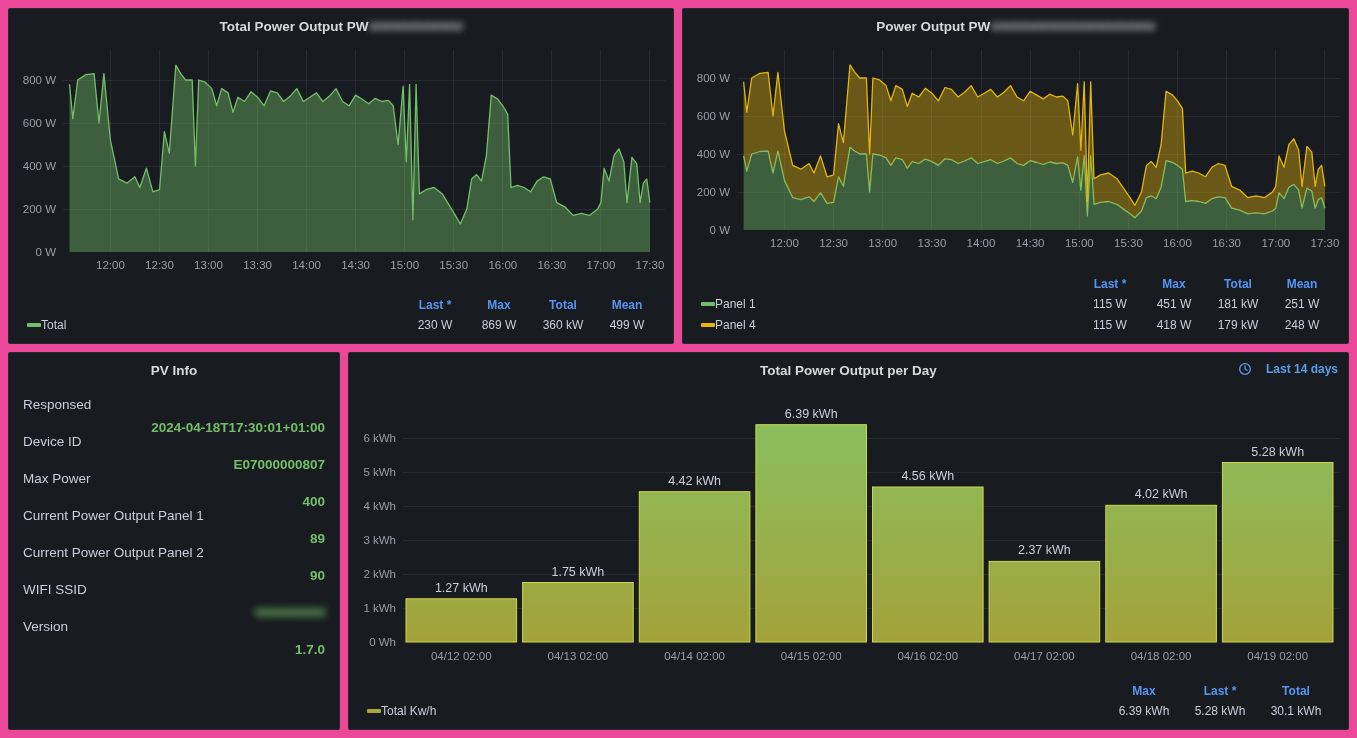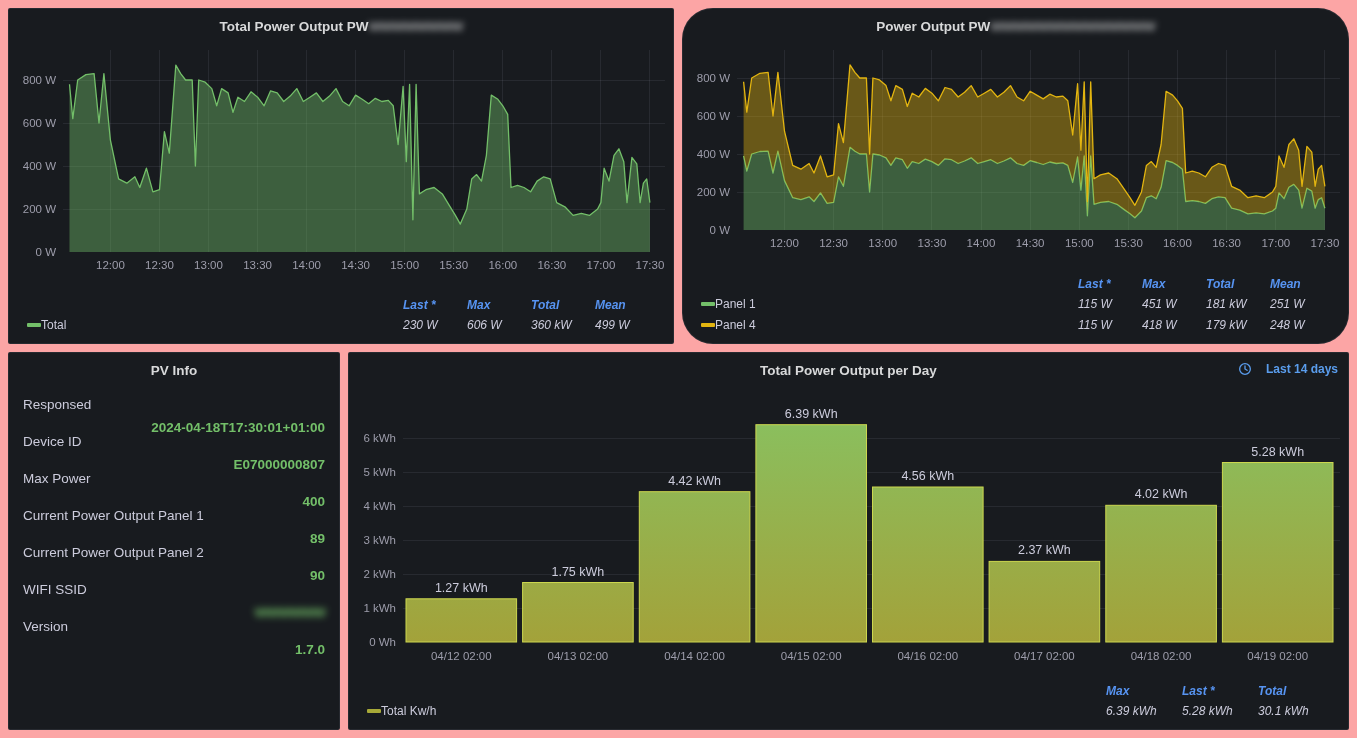--- a/index.html
+++ b/index.html
@@ -3,7 +3,7 @@
 <meta charset="utf-8">
 <style>
   html,body{margin:0;padding:0;background:#111217;font-family:"Liberation Sans","DejaVu Sans",sans-serif;}
-  .dash{position:relative;width:1357px;height:738px;background:#fca5a5;overflow:hidden;}
+  .dash{position:relative;width:1357px;height:738px;background:#ec4899;overflow:hidden;}
   .panel{position:absolute;background:#181b1f;border:1px solid rgba(204,204,220,.09);border-radius:2px;
          box-sizing:border-box;padding:7px 8px 8px 8px;display:flex;flex-direction:column;}
   #p-total  {left:8px;  top:8px;  width:666px; height:336px;}

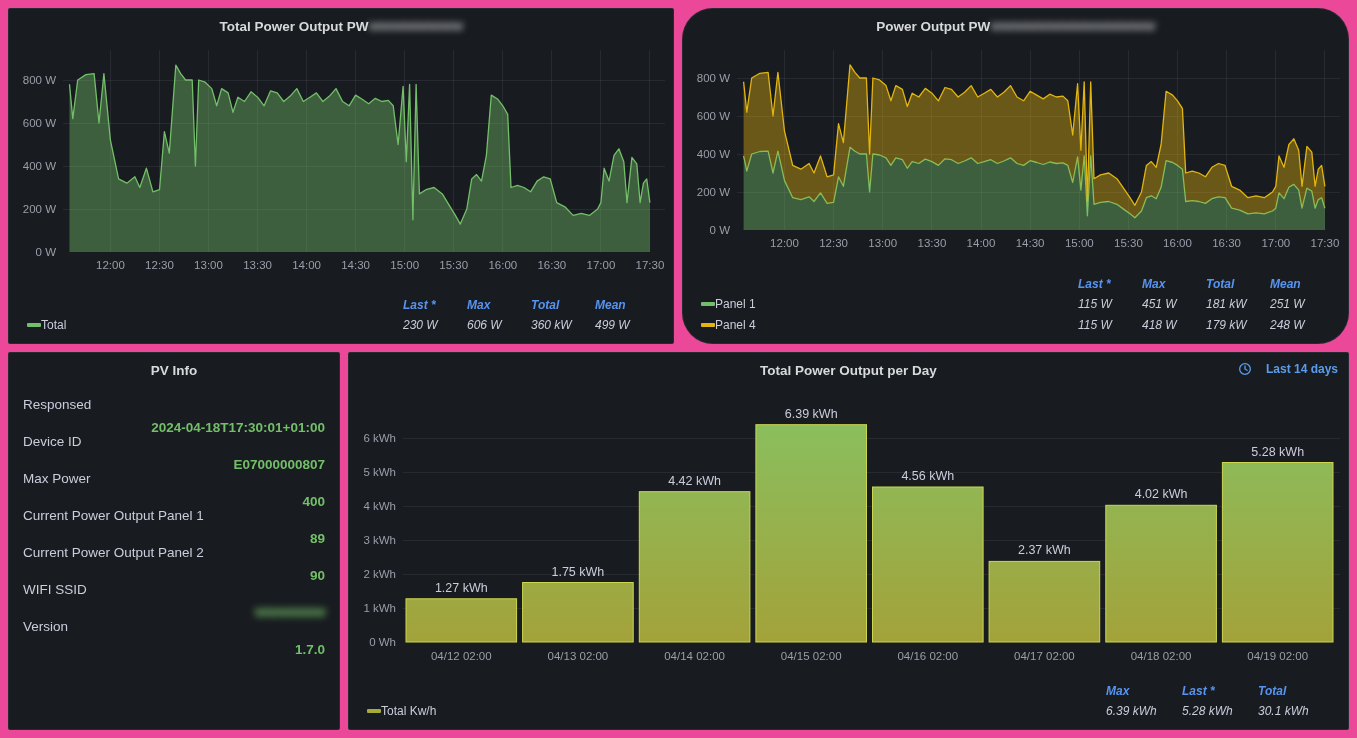--- a/index.html
+++ b/index.html
@@ -7,7 +7,7 @@
   .panel{position:absolute;background:#181b1f;border:1px solid rgba(204,204,220,.09);border-radius:2px;
          box-sizing:border-box;padding:7px 8px 8px 8px;display:flex;flex-direction:column;}
   #p-total  {left:8px;  top:8px;  width:666px; height:336px;}
-  #p-output {left:682px;top:8px;  width:667px; height:336px;border-radius:31px;}
+  #p-output {left:682px;top:8px;  width:667px; height:336px;}
   #p-pvinfo {left:8px;  top:352px;width:332px; height:378px;}
   #p-perday {left:348px;top:352px;width:1001px;height:378px;}
   .panel-title{height:24px;line-height:22px;text-align:center;font-size:13.5px;font-weight:600;

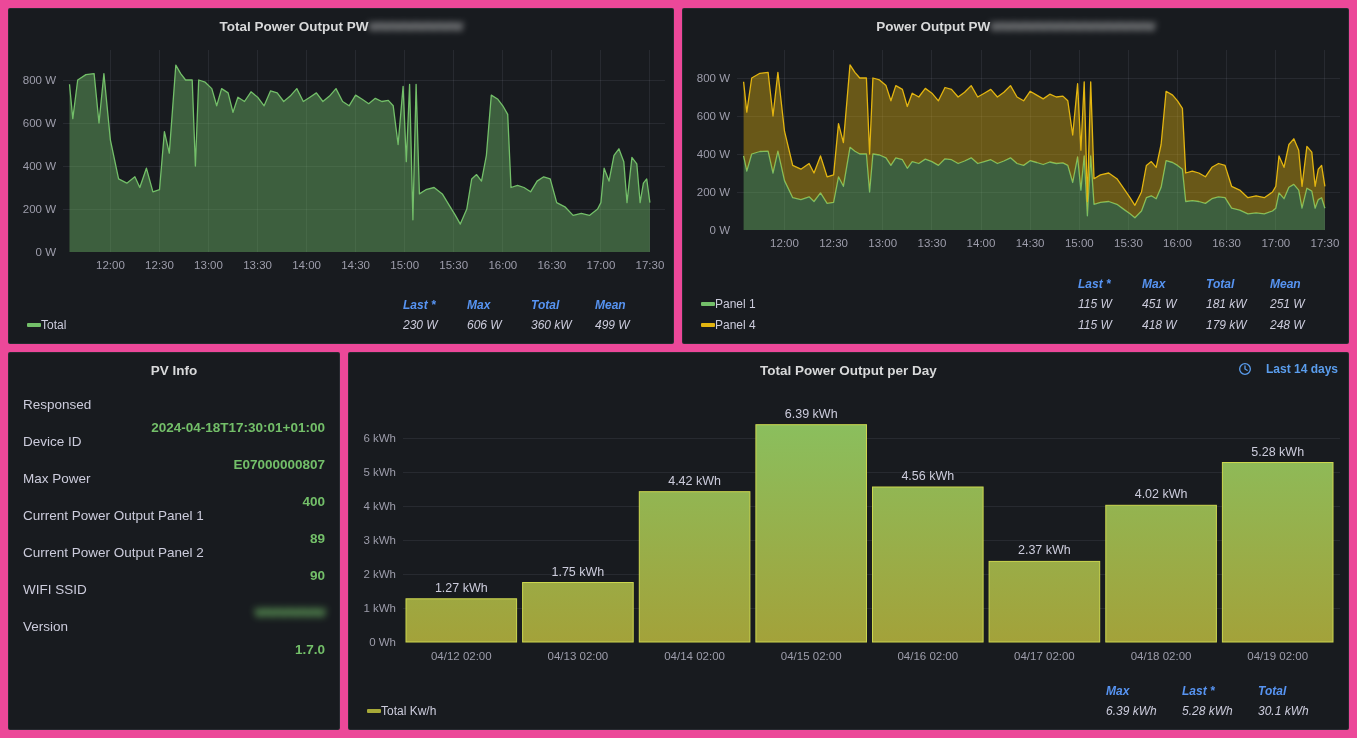--- a/index.html
+++ b/index.html
@@ -24,7 +24,7 @@
   .lg-name{display:flex;align-items:center;gap:0;color:#ccccdc;cursor:pointer;white-space:nowrap;}
   .swatch{display:inline-block;width:14px;height:4px;border-radius:1px;}
   .lg-stats{margin-left:auto;display:flex;}
-  .stat{width:64px;text-align:left;color:#ccccdc;white-space:nowrap;font-style:italic;}
+  .stat{width:64px;text-align:center;color:#ccccdc;white-space:nowrap;}
   .stat.wide{width:76px;}
   .legend-head .stat{color:#5794f2;font-weight:600;cursor:pointer;}
   .pv-rows{display:flex;flex-direction:column;padding-top:2px;}

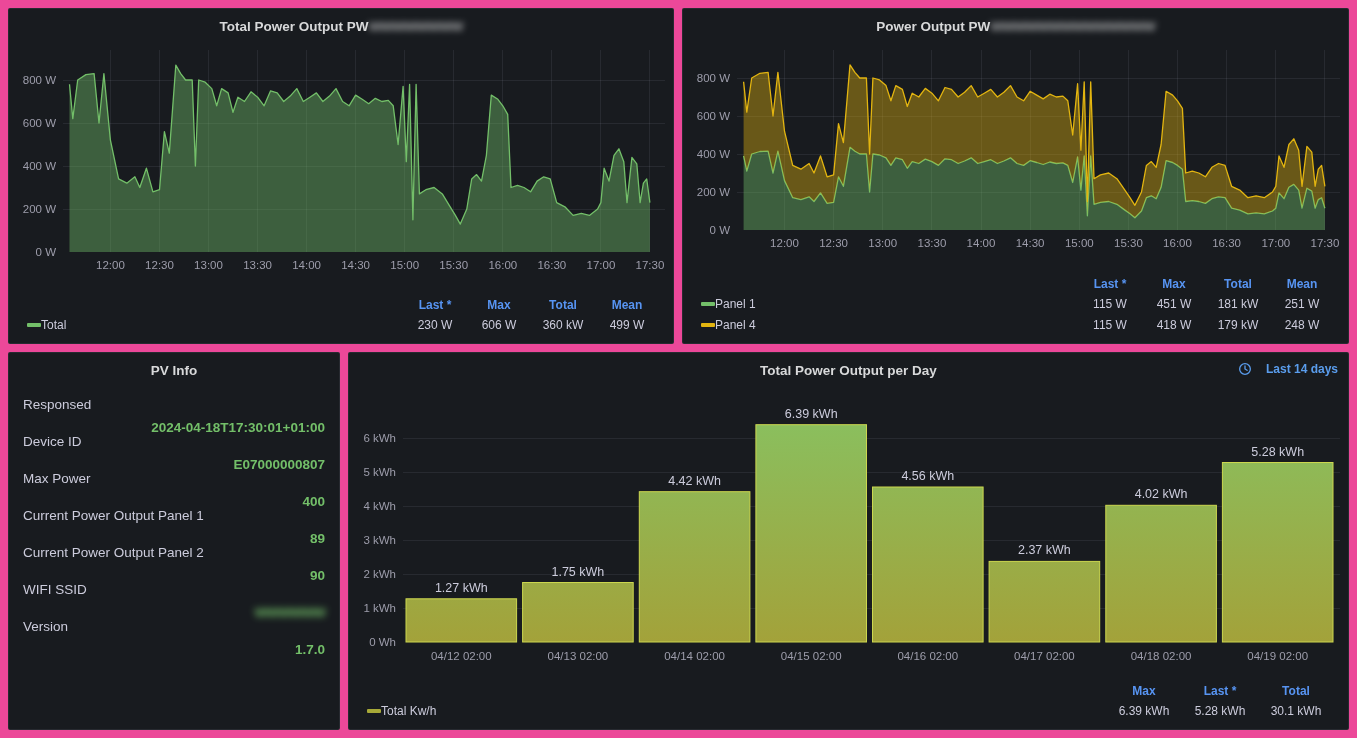--- a/index.html
+++ b/index.html
@@ -97,7 +97,7 @@
           </span>
           <span class="lg-stats">
             <span class="stat">230 W</span>
-            <span class="stat">606 W</span>
+            <span class="stat">869 W</span>
             <span class="stat">360 kW</span>
             <span class="stat">499 W</span>
           </span>

